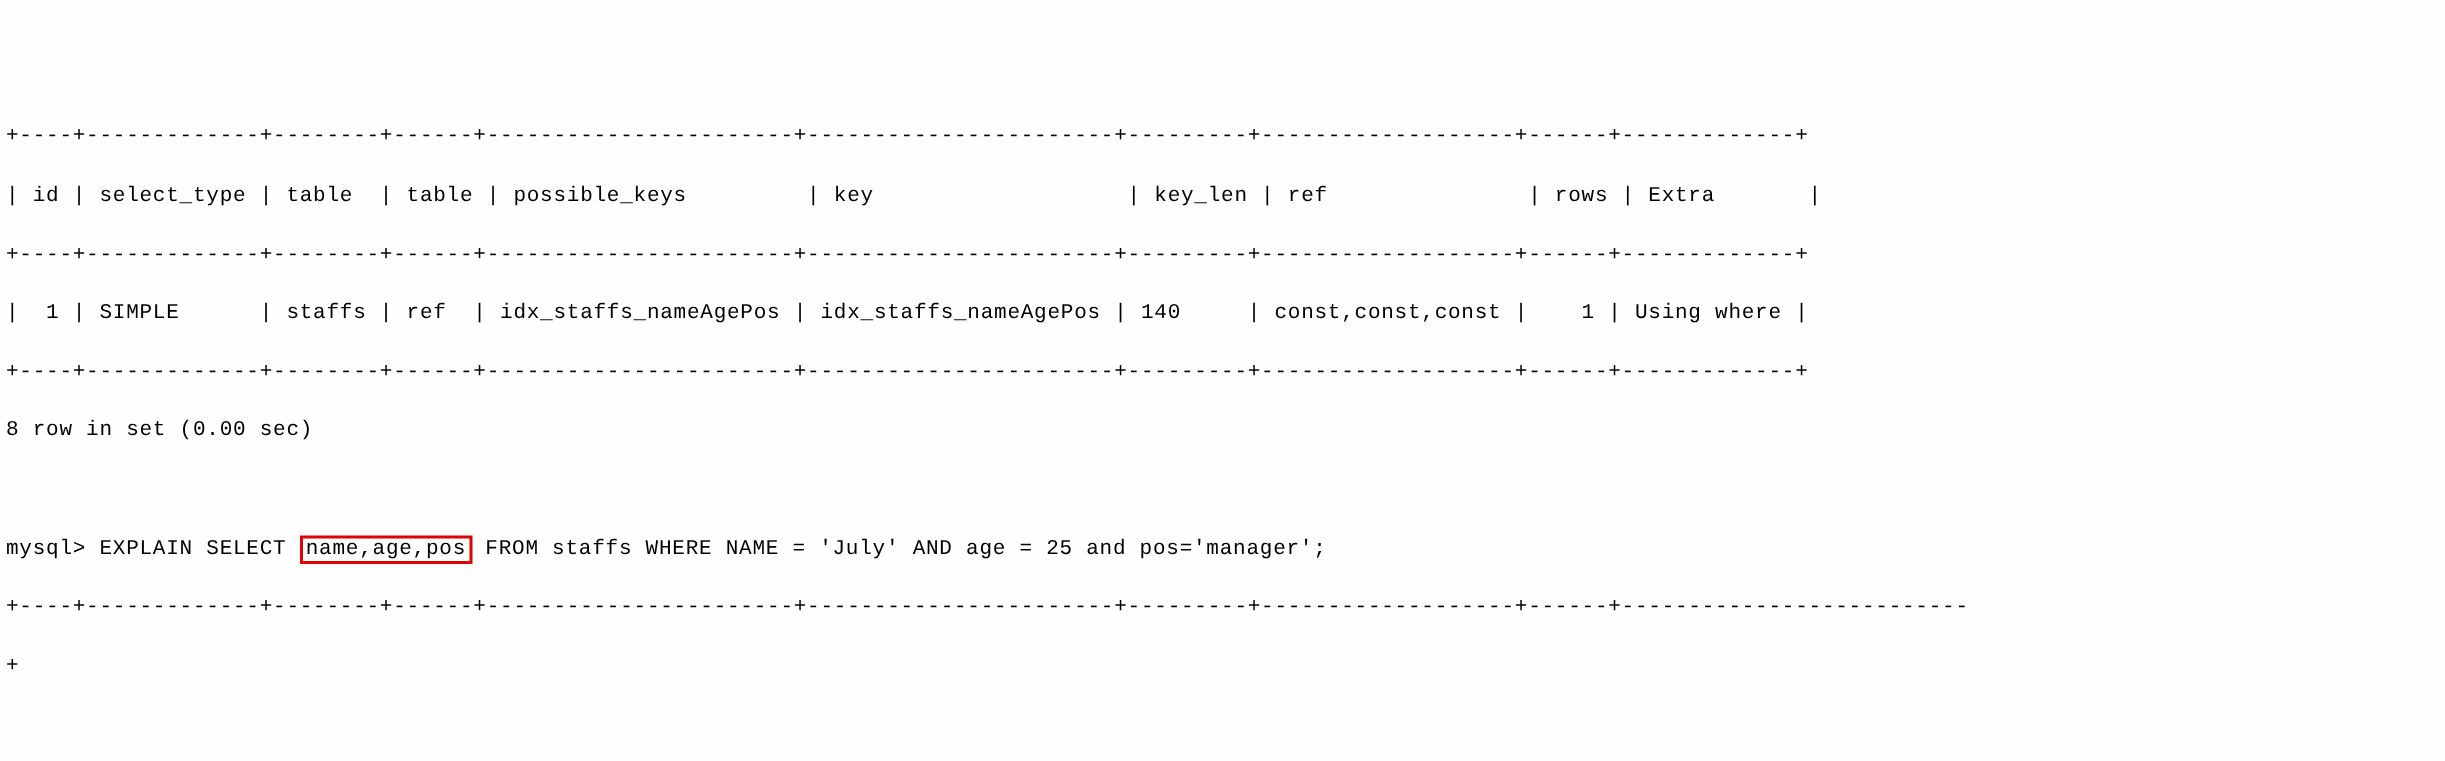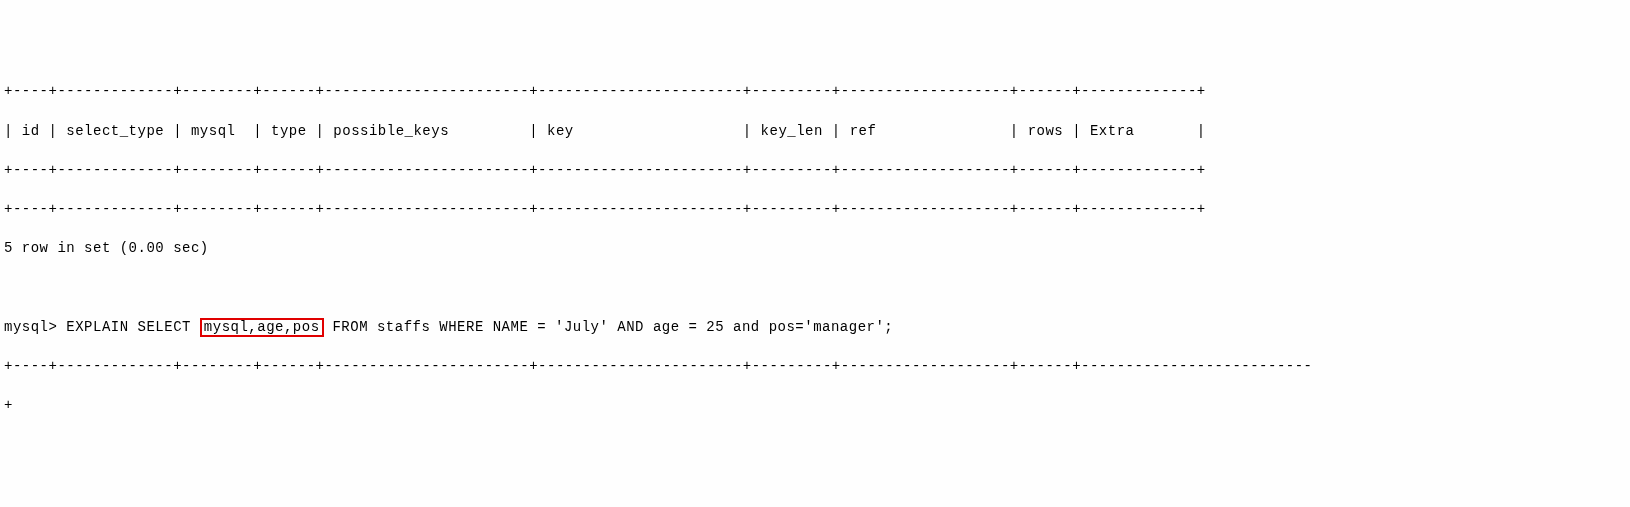--- a/index.html
+++ b/index.html
@@ -27,7 +27,7 @@
 
 <div>
 <span class="line">+----+-------------+--------+------+-----------------------+-----------------------+---------+-------------------+------+-------------+</span>
-<span class="line">| id | select_type | mysql  | type | possible_keys         | key                   | key_len | ref               | rows | Extra       |</span>
+<span class="line">| id | select_type | table  | table | possible_keys         | key                   | key_len | ref               | rows | Extra       |</span>
 <span class="line">+----+-------------+--------+------+-----------------------+-----------------------+---------+-------------------+------+-------------+</span>
 <span class="line">+----+-------------+--------+------+-----------------------+-----------------------+---------+-------------------+------+-------------+</span>
 <span class="line">5 row in set (0.00 sec)</span>

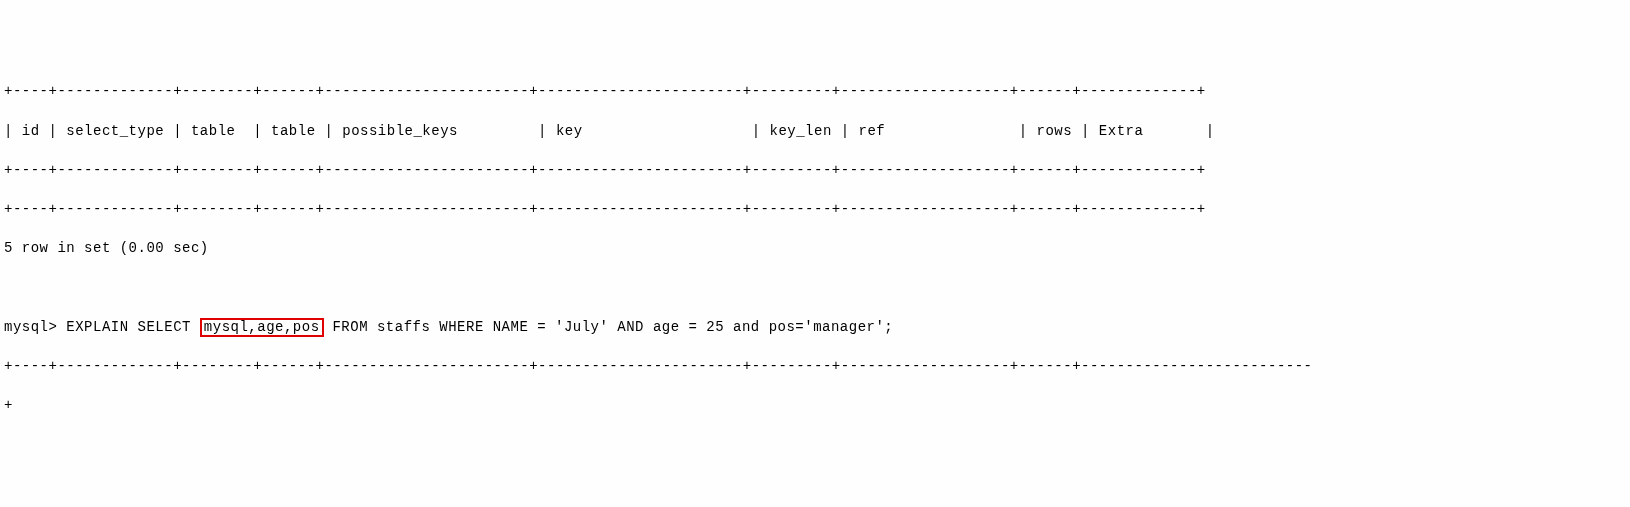--- a/index.html
+++ b/index.html
@@ -29,6 +29,7 @@
 <span class="line">+----+-------------+--------+------+-----------------------+-----------------------+---------+-------------------+------+-------------+</span>
 <span class="line">| id | select_type | table  | table | possible_keys         | key                   | key_len | ref               | rows | Extra       |</span>
 <span class="line">+----+-------------+--------+------+-----------------------+-----------------------+---------+-------------------+------+-------------+</span>
+<span class="line">|  1 | SIMPLE      | staffs | ref  | idx_staffs_nameAgePos | idx_staffs_nameAgePos | 140     | const,const,const |    1 | Using where |</span>
 <span class="line">+----+-------------+--------+------+-----------------------+-----------------------+---------+-------------------+------+-------------+</span>
 <span class="line">5 row in set (0.00 sec)</span>
 <span class="line"> </span>

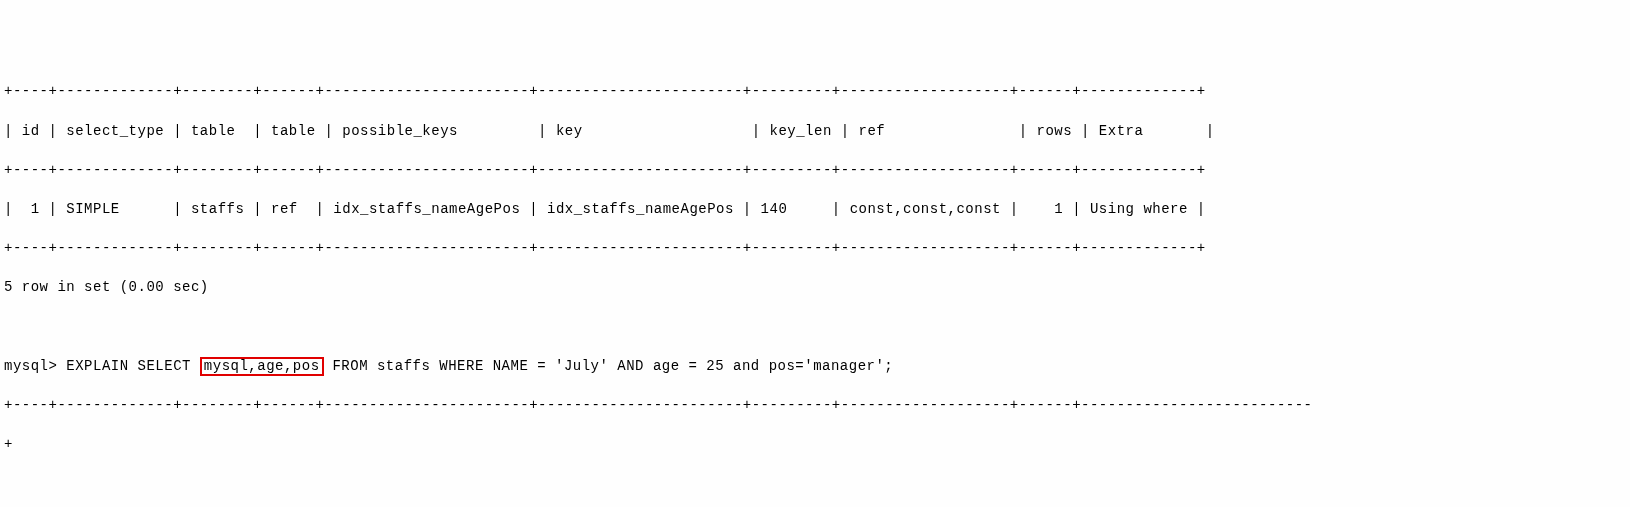--- a/index.html
+++ b/index.html
@@ -31,7 +31,7 @@
 <span class="line">+----+-------------+--------+------+-----------------------+-----------------------+---------+-------------------+------+-------------+</span>
 <span class="line">|  1 | SIMPLE      | staffs | ref  | idx_staffs_nameAgePos | idx_staffs_nameAgePos | 140     | const,const,const |    1 | Using where |</span>
 <span class="line">+----+-------------+--------+------+-----------------------+-----------------------+---------+-------------------+------+-------------+</span>
-<span class="line">5 row in set (0.00 sec)</span>
+<span class="line">8 row in set (0.00 sec)</span>
 <span class="line"> </span>
 <span class="line"><span>mysql&gt; EXPLAIN SELECT </span><span class="hl">mysql,age,pos</span><span> FROM staffs WHERE NAME = 'July' AND age = 25 and pos='manager';</span></span>
 <span class="line">+----+-------------+--------+------+-----------------------+-----------------------+---------+-------------------+------+--------------------------</span>

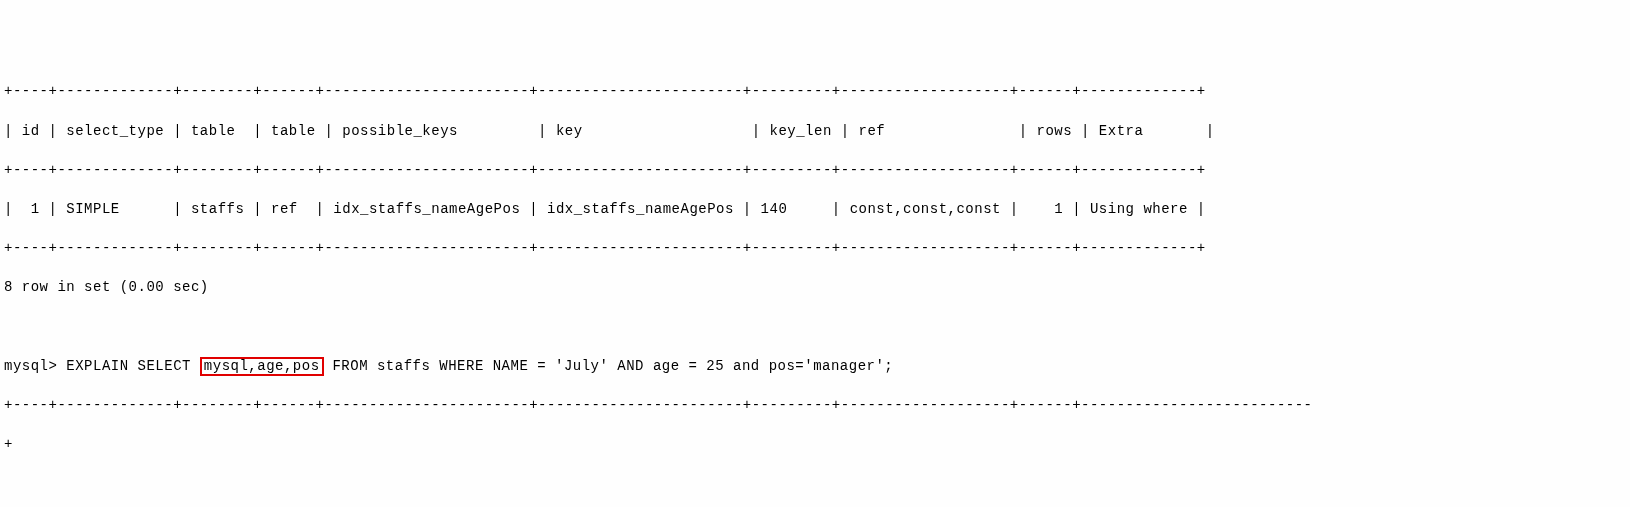--- a/index.html
+++ b/index.html
@@ -33,7 +33,7 @@
 <span class="line">+----+-------------+--------+------+-----------------------+-----------------------+---------+-------------------+------+-------------+</span>
 <span class="line">8 row in set (0.00 sec)</span>
 <span class="line"> </span>
-<span class="line"><span>mysql&gt; EXPLAIN SELECT </span><span class="hl">mysql,age,pos</span><span> FROM staffs WHERE NAME = 'July' AND age = 25 and pos='manager';</span></span>
+<span class="line"><span>mysql&gt; EXPLAIN SELECT </span><span class="hl">name,age,pos</span><span> FROM staffs WHERE NAME = 'July' AND age = 25 and pos='manager';</span></span>
 <span class="line">+----+-------------+--------+------+-----------------------+-----------------------+---------+-------------------+------+--------------------------</span>
 <span class="line">+</span>
 

